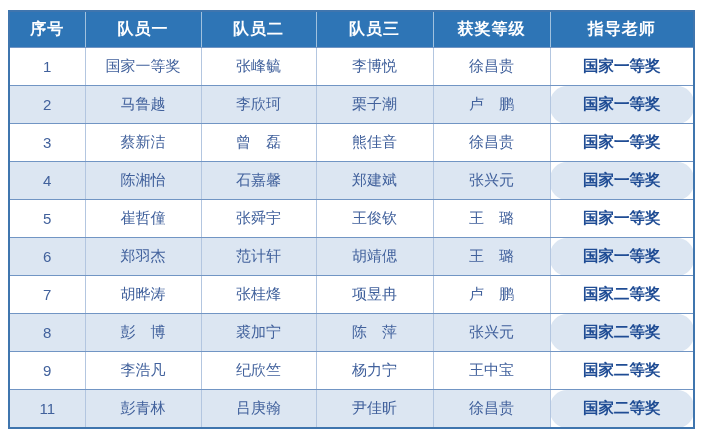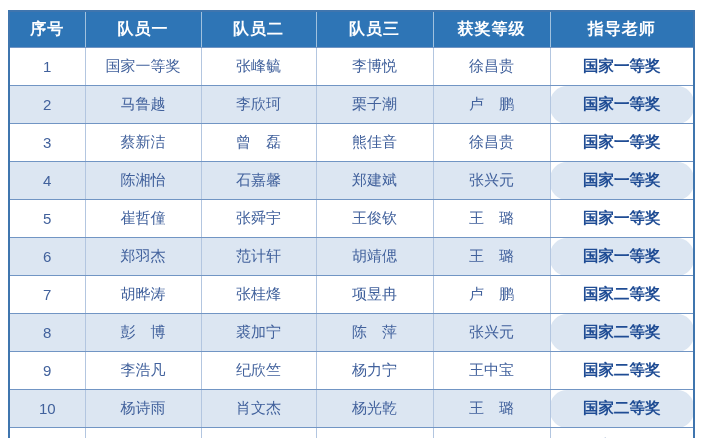--- a/index.html
+++ b/index.html
@@ -154,14 +154,6 @@
       <td class="c-award">国家二等奖</td>
     </tr>
         <tr>
-      <td class="c-no">10</td>
-      <td>杨诗雨</td>
-      <td>肖文杰</td>
-      <td>杨光乾</td>
-      <td>王　璐</td>
-      <td class="c-award">国家二等奖</td>
-    </tr>
-        <tr>
       <td class="c-no">11</td>
       <td>彭青林</td>
       <td>吕庚翰</td>

